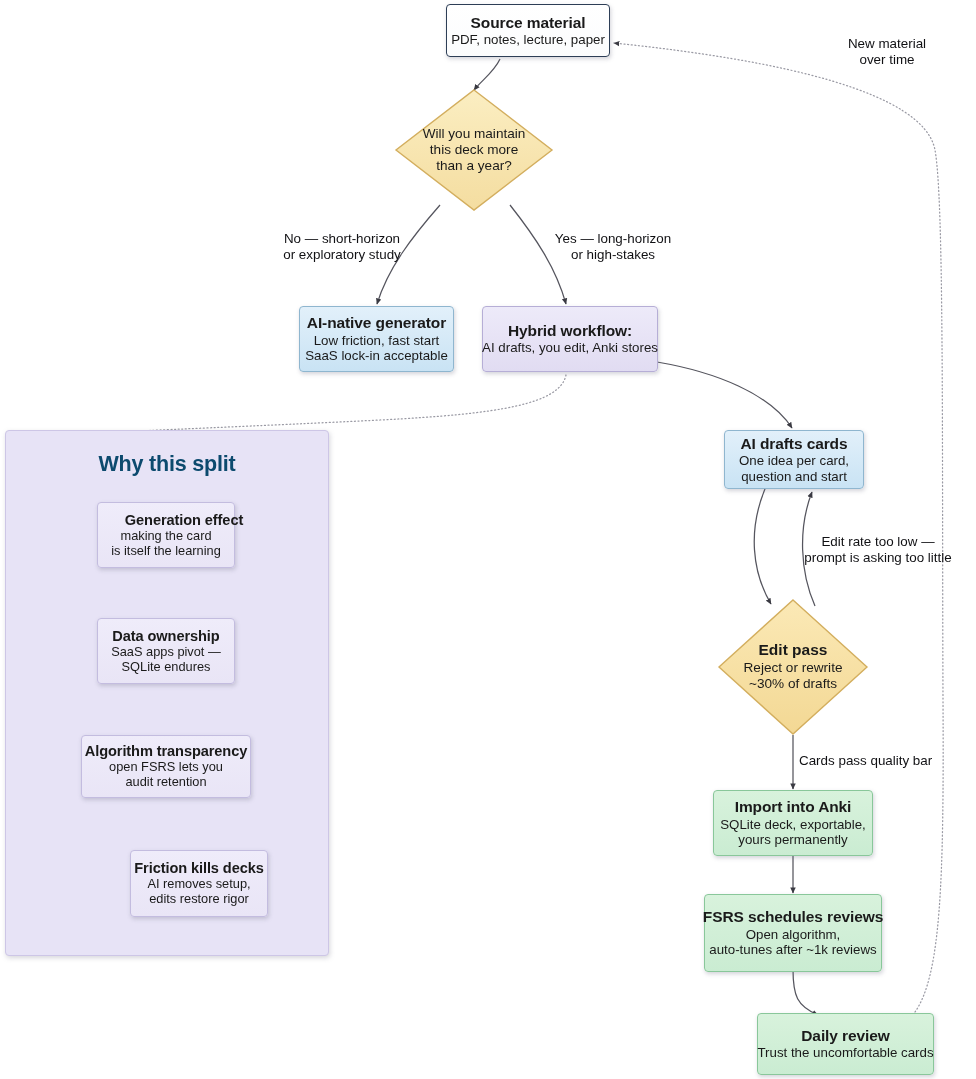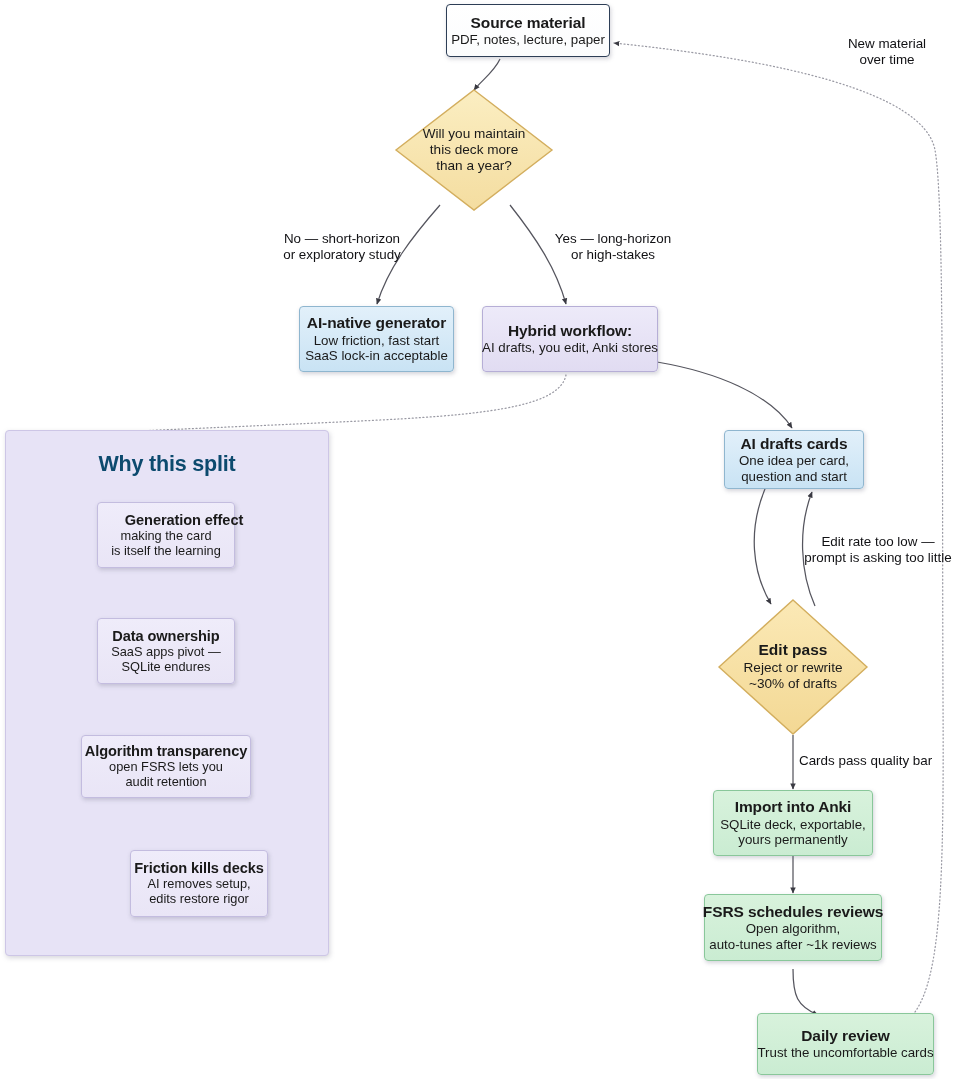--- a/index.html
+++ b/index.html
@@ -293,7 +293,7 @@
     <div class="s">yours permanently</div>
   </div>
 
-  <div class="node n-green" style="left:704px; top:894px; width:178px; height:67px;">
+  <div class="node n-green" style="left:704px; top:894px; width:178px; height:78px;">
     <div class="t">FSRS schedules reviews</div>
     <div class="s">Open algorithm,</div>
     <div class="s">auto-tunes after ~1k reviews</div>

